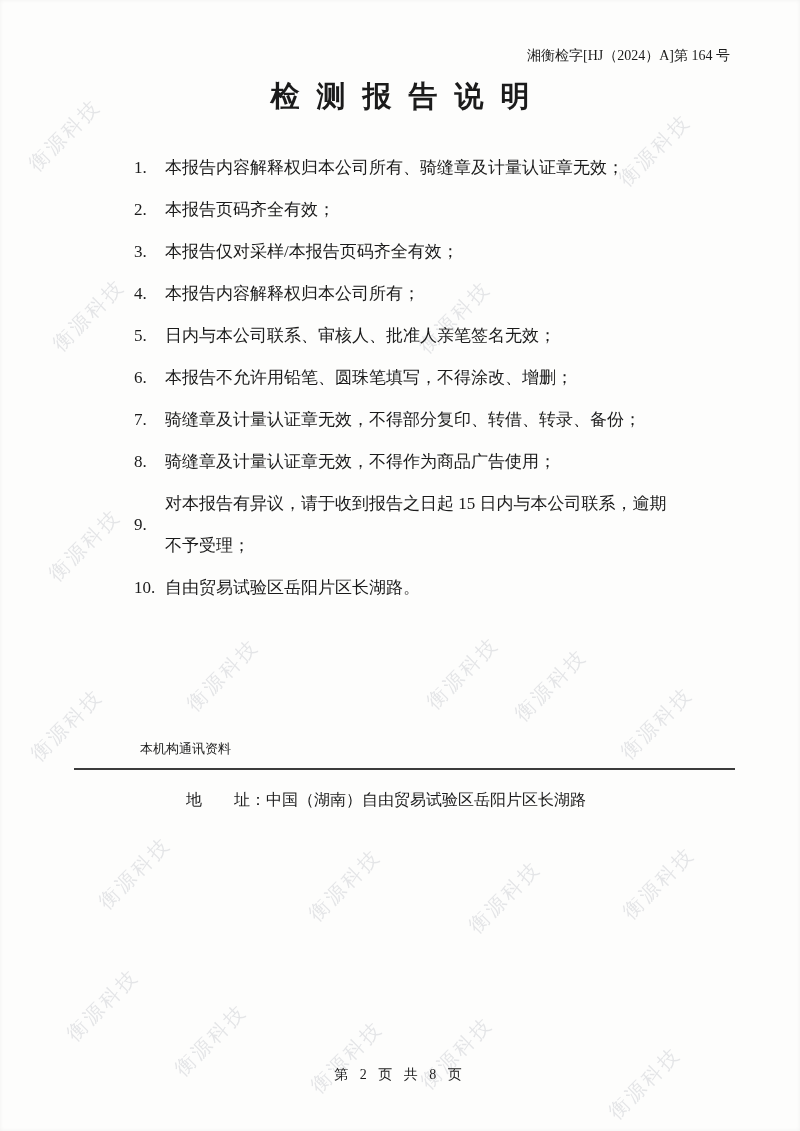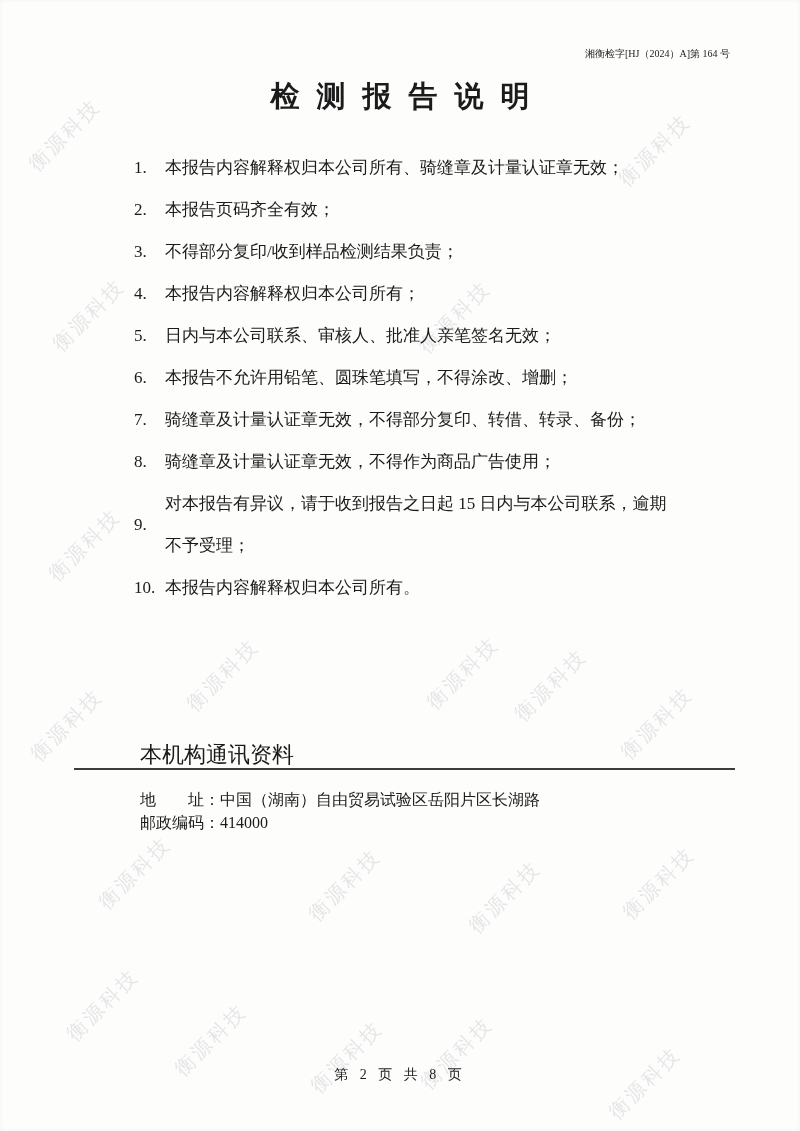--- a/index.html
+++ b/index.html
@@ -29,7 +29,7 @@
   .doc-number {
     position: absolute;
     top: 47px; right: 70px;
-    font-size: 10px;
+    font-size: 14px;
     white-space: nowrap;
   }
 

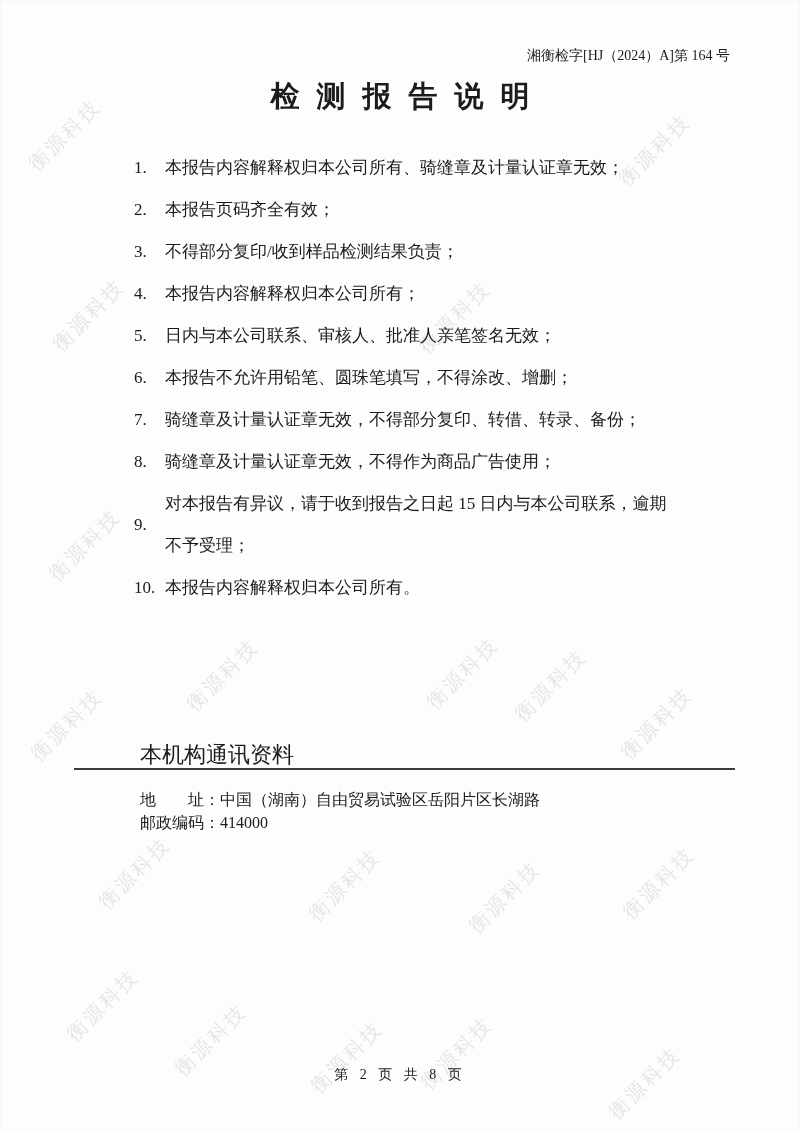--- a/index.html
+++ b/index.html
@@ -127,7 +127,7 @@
 
       <div class="note-item">
         <span class="note-num">3.</span>
-        <span class="note-text">不得部分复印/收到样品检测结果负责；</span>
+        <span class="note-text">本报告仅对采样/本报告页码齐全有效；</span>
       </div>
 
       <div class="note-item">

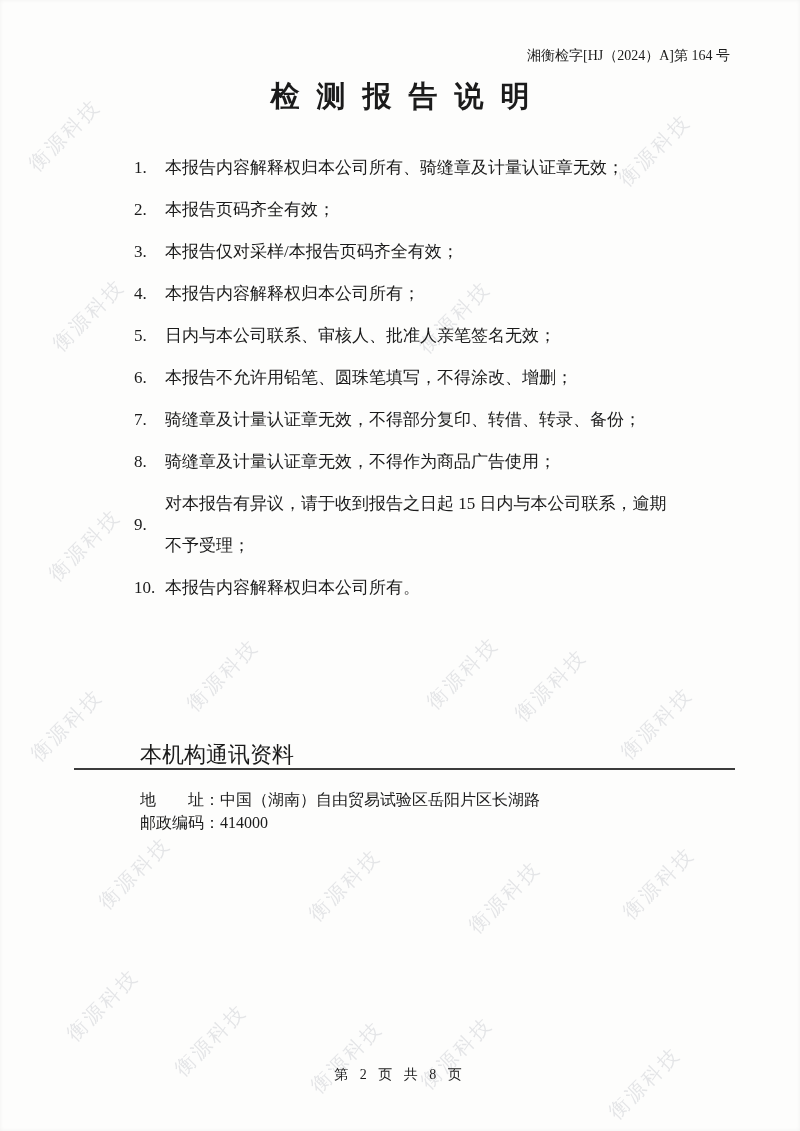--- a/index.html
+++ b/index.html
@@ -162,7 +162,7 @@
 
       <div class="note-item">
         <span class="note-num">10.</span>
-        <span class="note-text">本报告内容解释权归本公司所有。</span>
+        <span class="note-text">自由贸易试验区岳阳片区长湖路。</span>
       </div>
     </div>
 

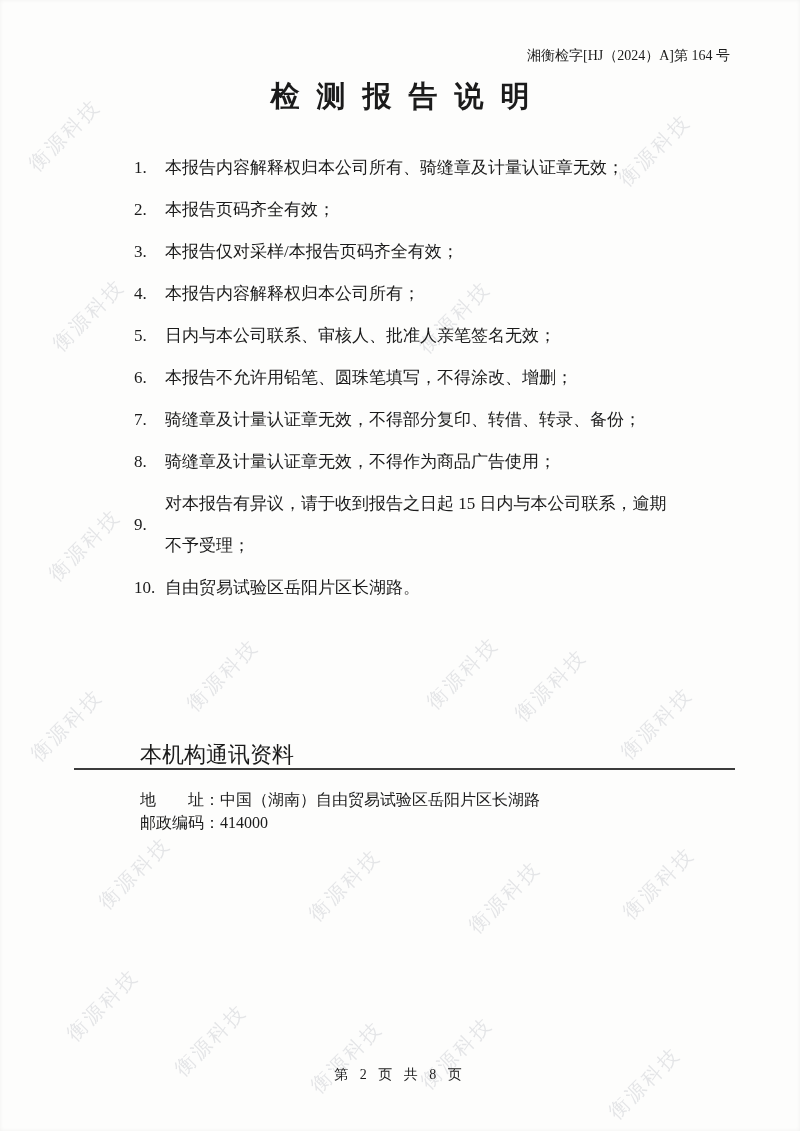--- a/index.html
+++ b/index.html
@@ -58,7 +58,7 @@
   .contact-title {
     position: absolute;
     top: 740px; left: 140px;
-    font-size: 22px;
+    font-size: 13px;
   }
   .divider {
     position: absolute;

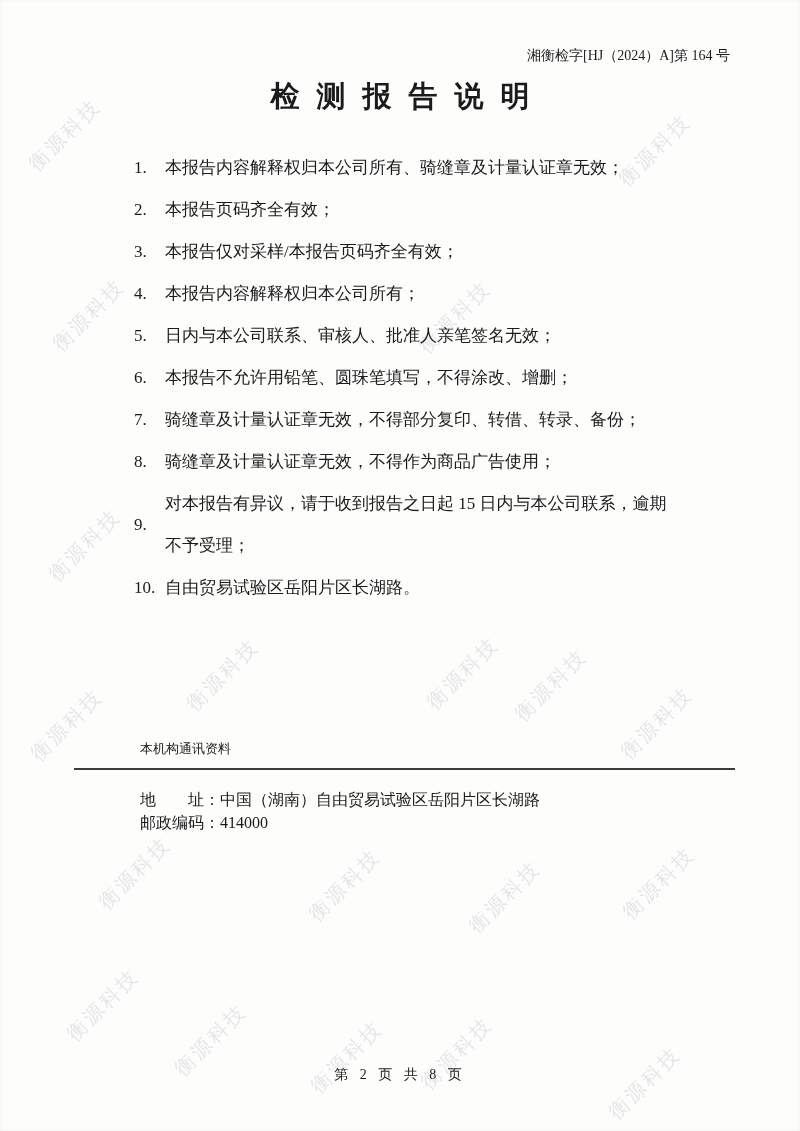--- a/index.html
+++ b/index.html
@@ -72,7 +72,7 @@
     font-size: 16px;
     line-height: 22.6px;
   }
-  .contact-row { white-space: nowrap; }
+  .contact-row { white-space: nowrap; margin-left: 46px; }
   .contact-label { display: inline-block; }
   .contact-value { display: inline-block; }
 

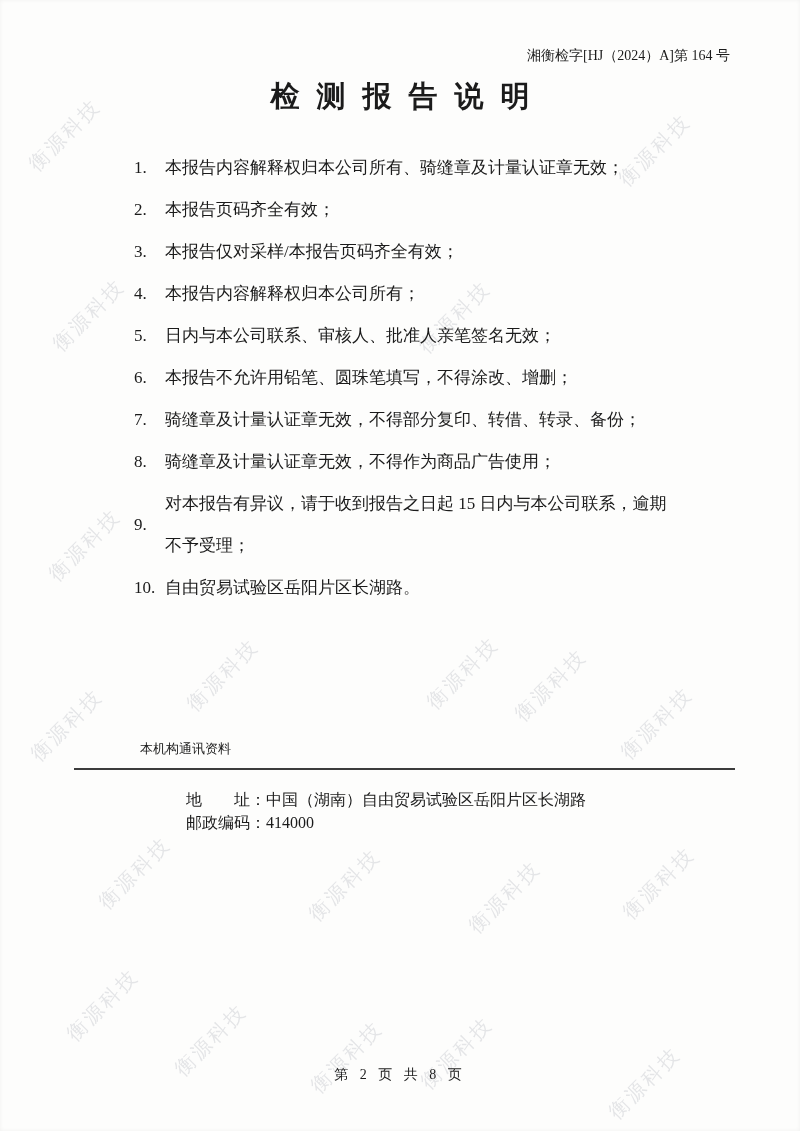--- a/index.html
+++ b/index.html
@@ -175,9 +175,6 @@
         <span class="contact-label">地　　址：</span><span class="contact-value">中国（湖南）自由贸易试验区岳阳片区长湖路</span>
       </div>
 
-      <div class="contact-row">
-        <span class="contact-label">邮政编码：</span><span class="contact-value">414000</span>
-      </div>
 
 
     </div>

